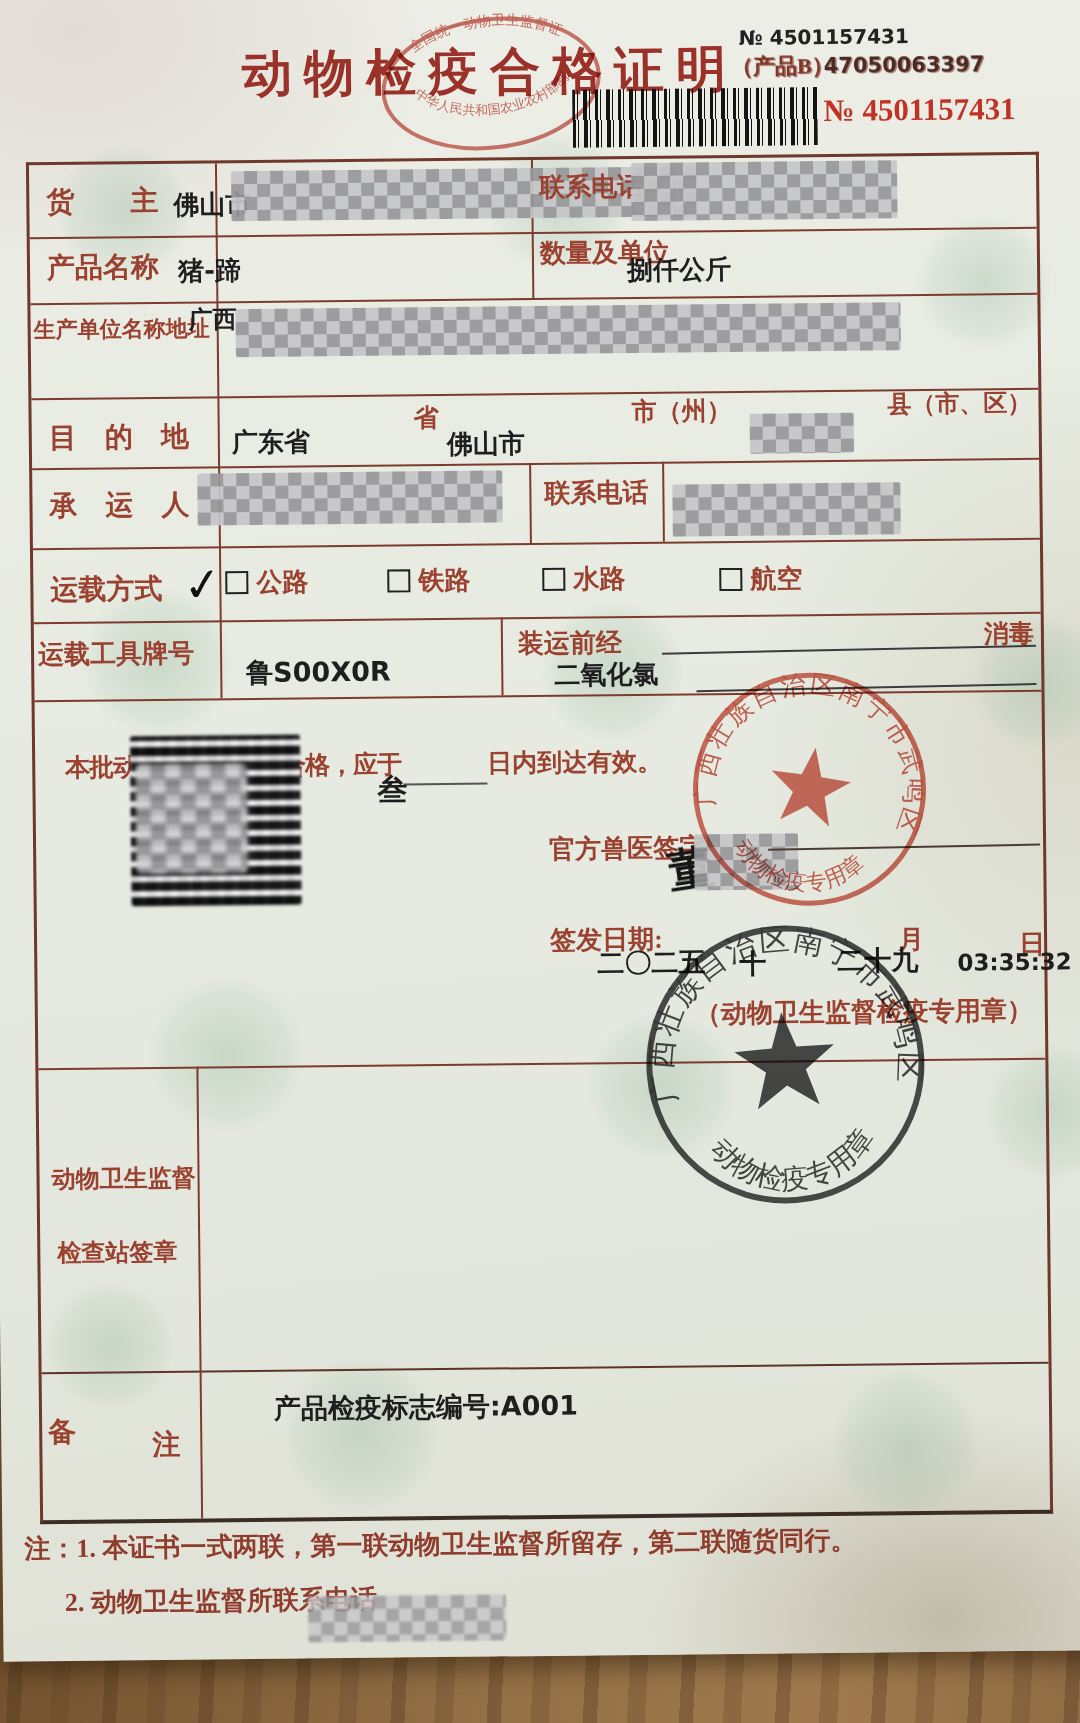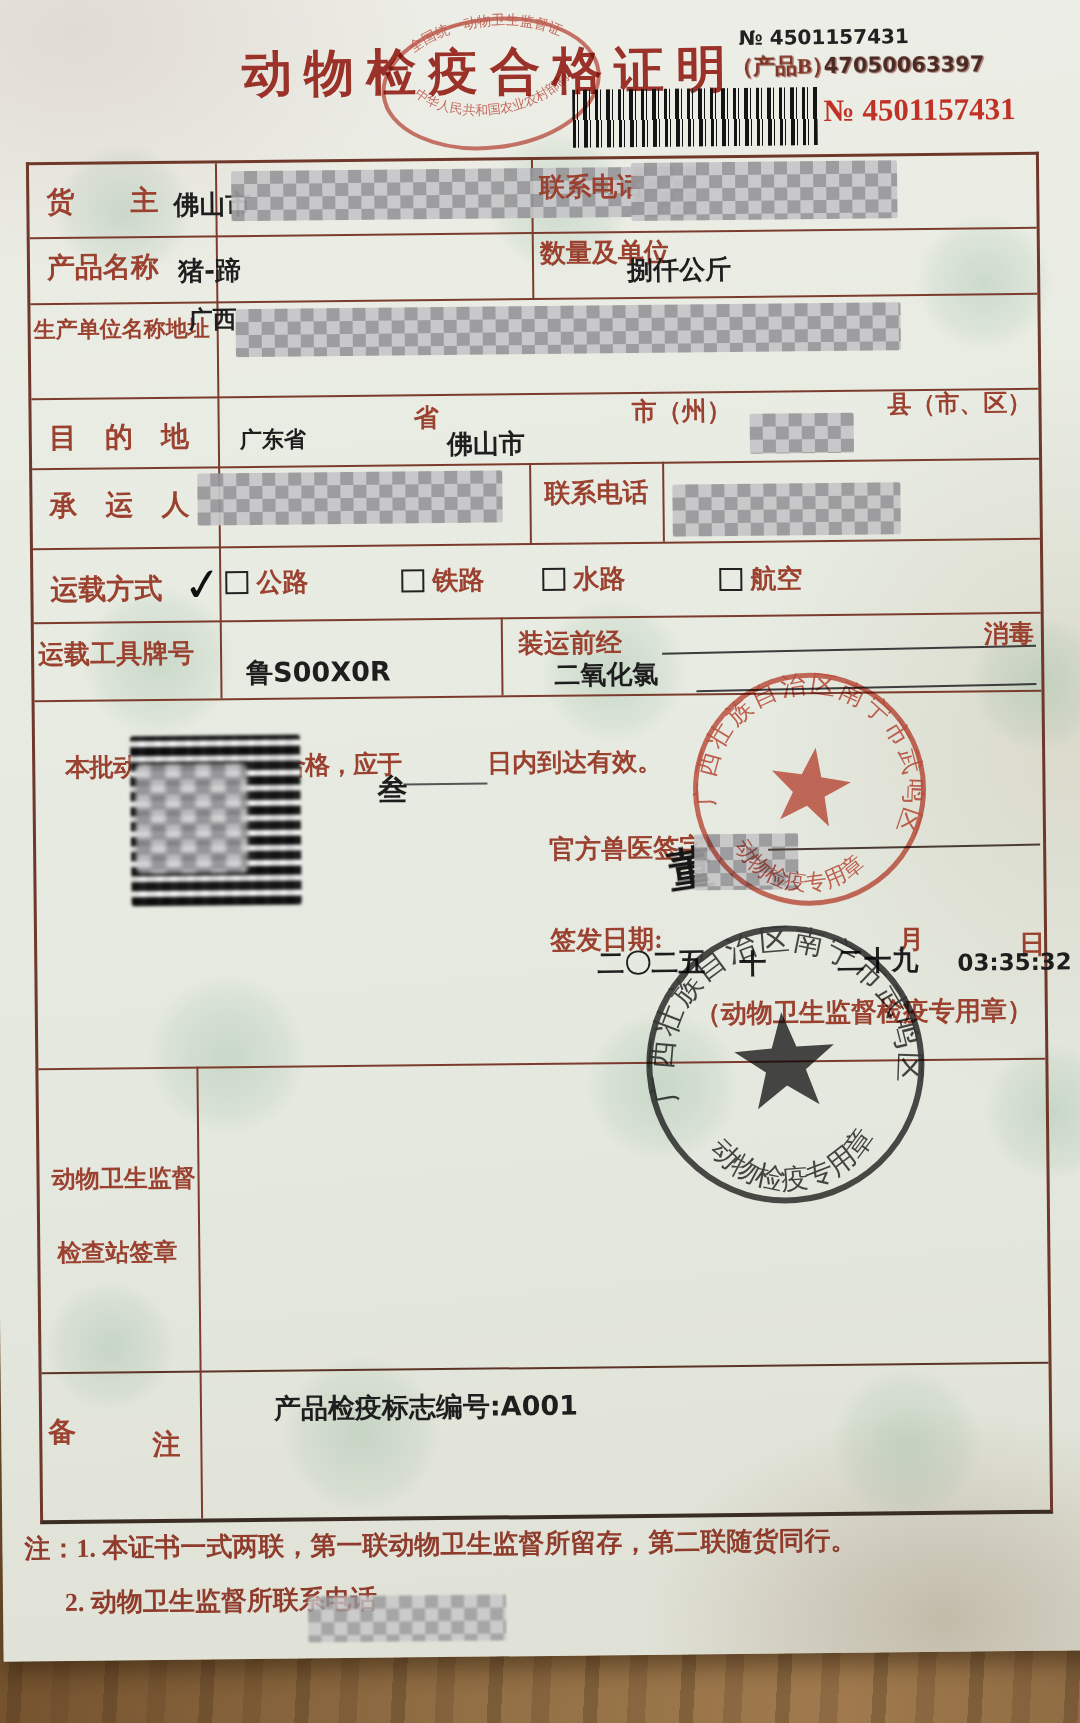--- a/index.html
+++ b/index.html
@@ -131,7 +131,7 @@
     <div class="mosaic" style="left:205px;top:146px;width:665px;height:48px"></div>
 
     <div class="lab" style="left:17px;top:254px;font-size:28px">目　的　地</div>
-    <div class="val" style="left:208px;top:262px;font-size:22px">广东省</div>
+    <div class="val" style="left:200px;top:262px;font-size:26px">广东省</div>
     <div class="lab" style="left:382px;top:240px;font-size:25px">省</div>
     <div class="val" style="left:415px;top:266px;font-size:26px">佛山市</div>
     <div class="lab" style="left:600px;top:236px;font-size:25px">市（州）</div>

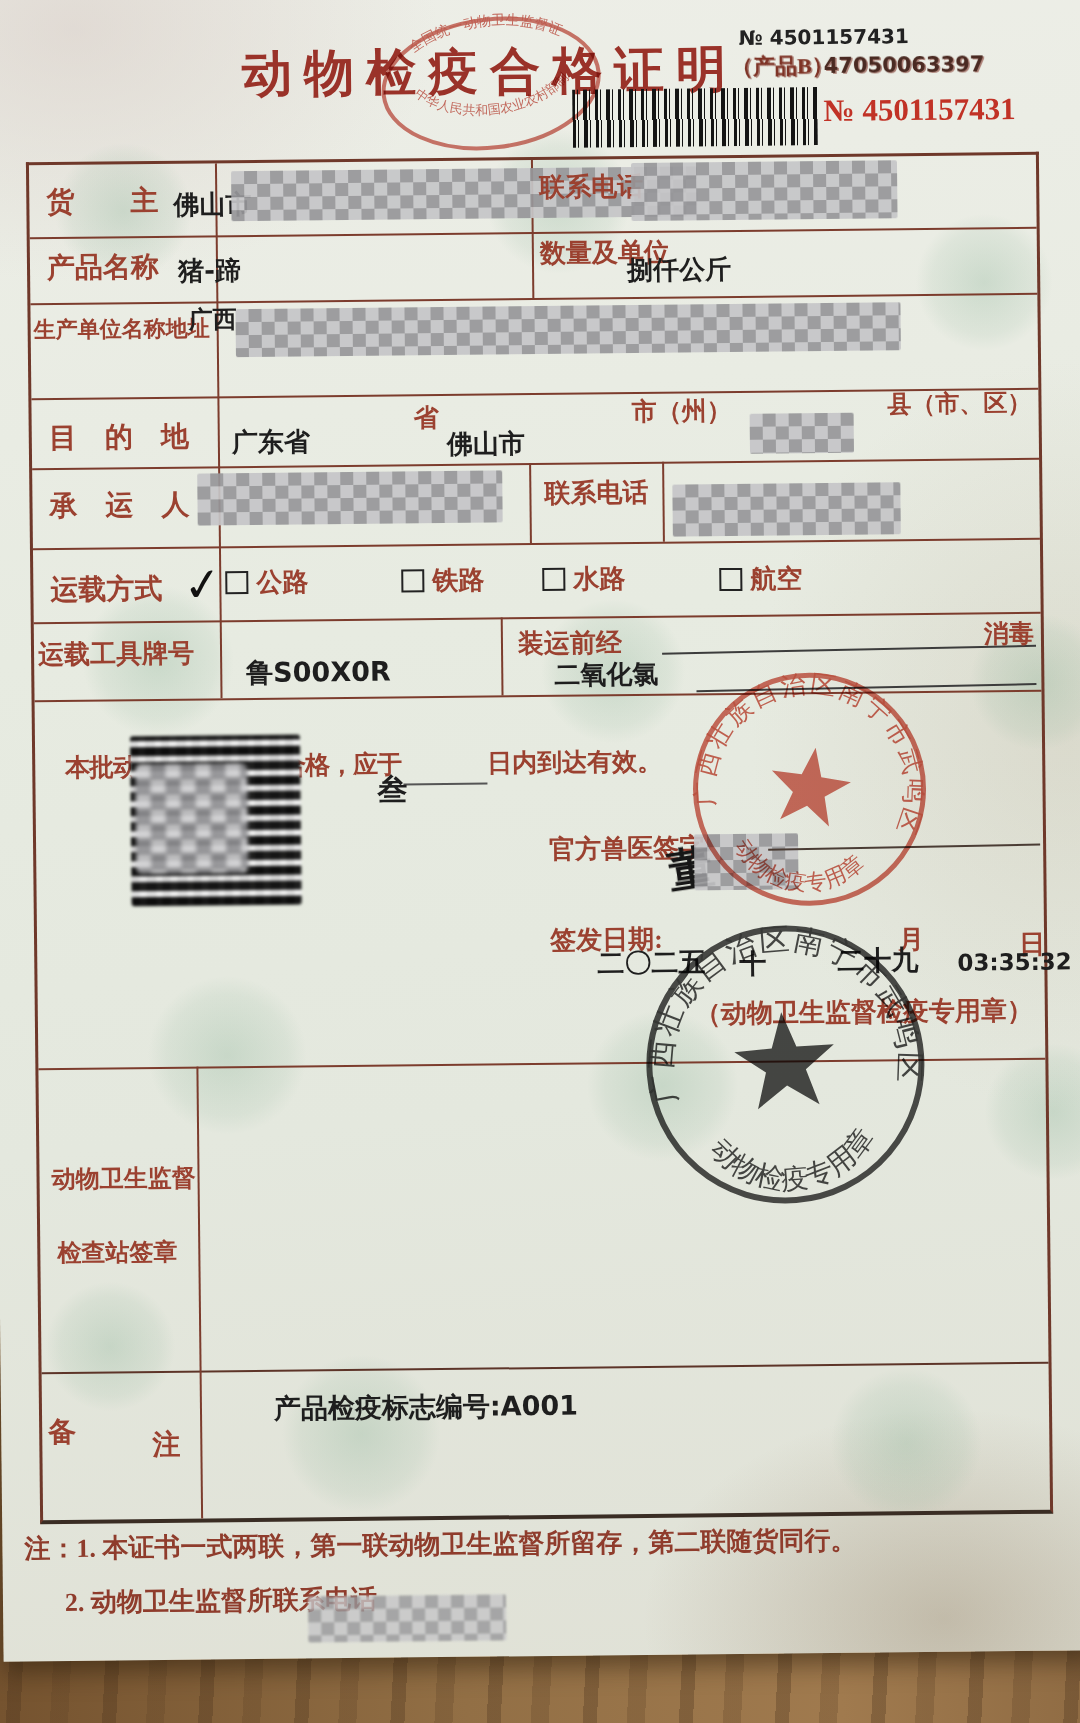--- a/index.html
+++ b/index.html
@@ -146,7 +146,7 @@
     <div class="lab" style="left:17px;top:406px;font-size:28px">运载方式</div>
     <div class="check" style="left:150px;top:394px;font-size:46px">✓</div>
     <span class="opt" style="left:192px;top:402px"><i class="cb"></i><b>公路</b></span>
-    <span class="opt" style="left:368px;top:402px"><i class="cb"></i><b>铁路</b></span>
+    <span class="opt" style="left:354px;top:402px"><i class="cb"></i><b>铁路</b></span>
     <span class="opt" style="left:509px;top:402px"><i class="cb"></i><b>水路</b></span>
     <span class="opt" style="left:686px;top:404px"><i class="cb"></i><b>航空</b></span>
 

